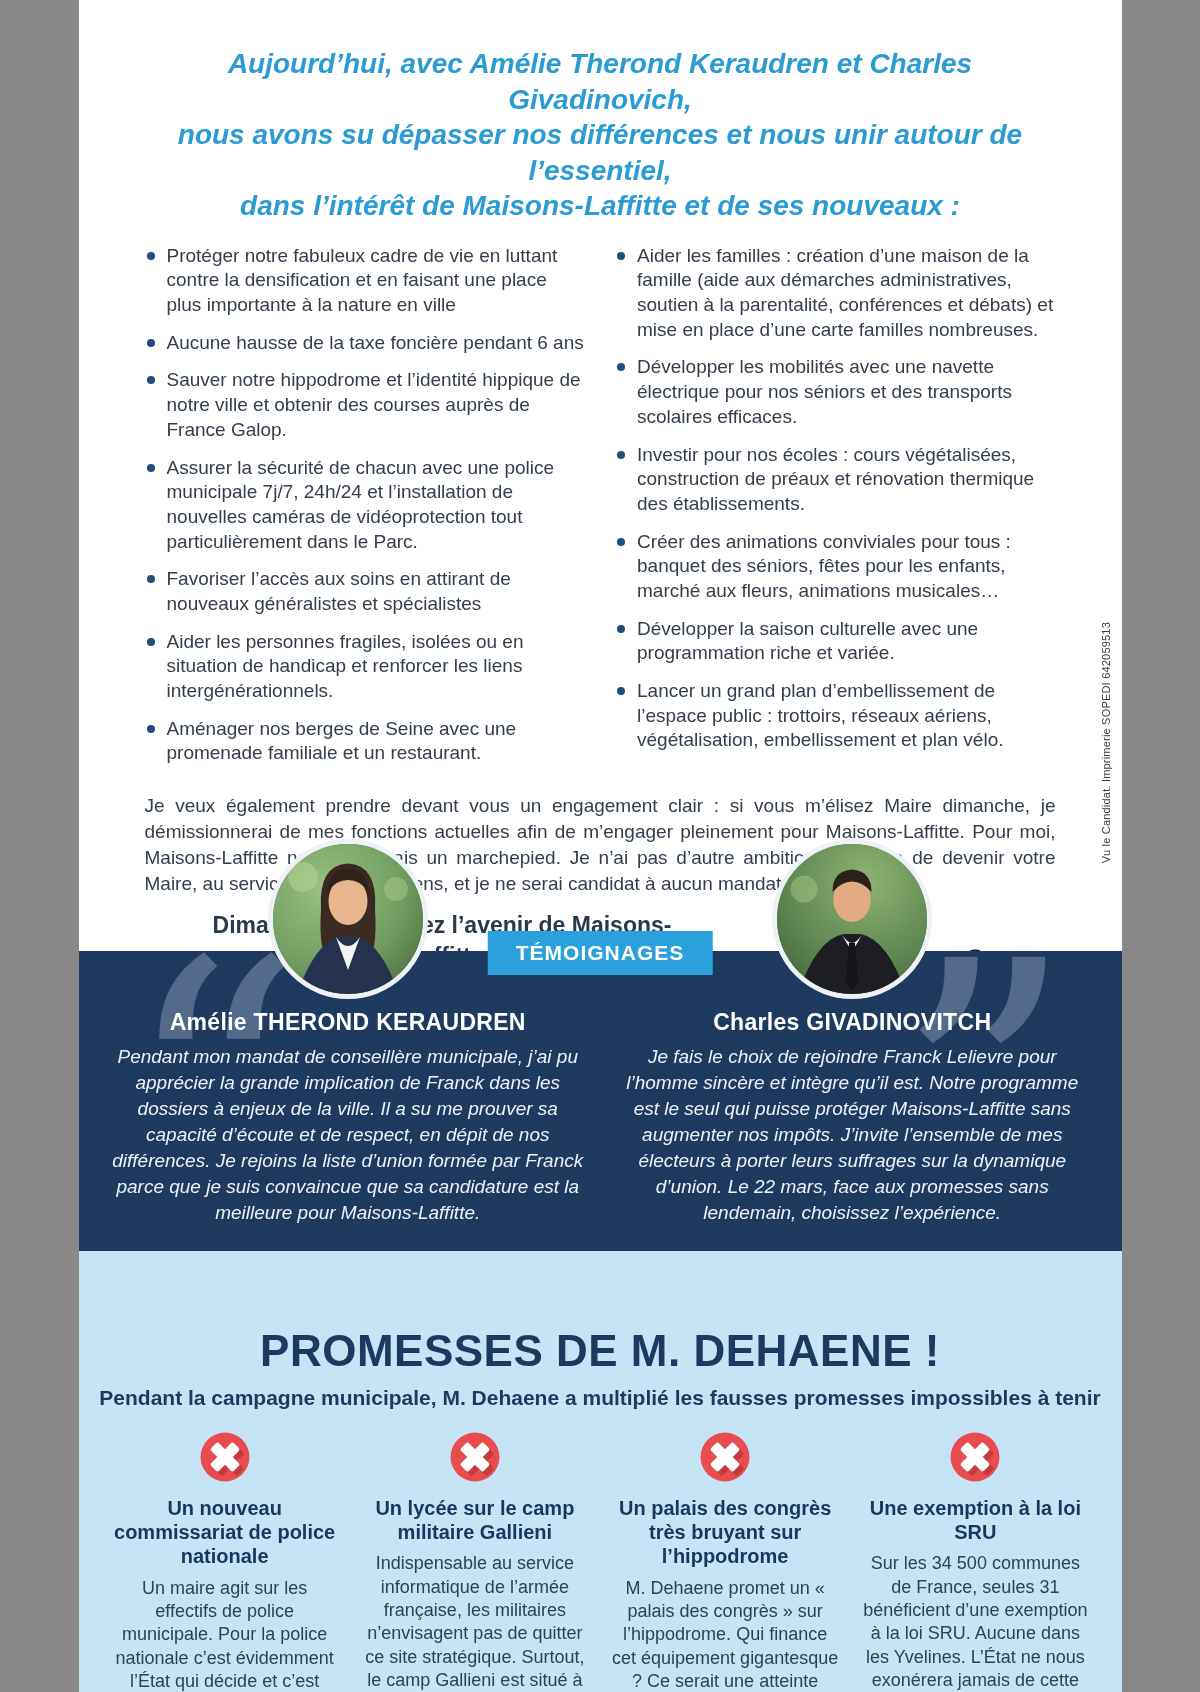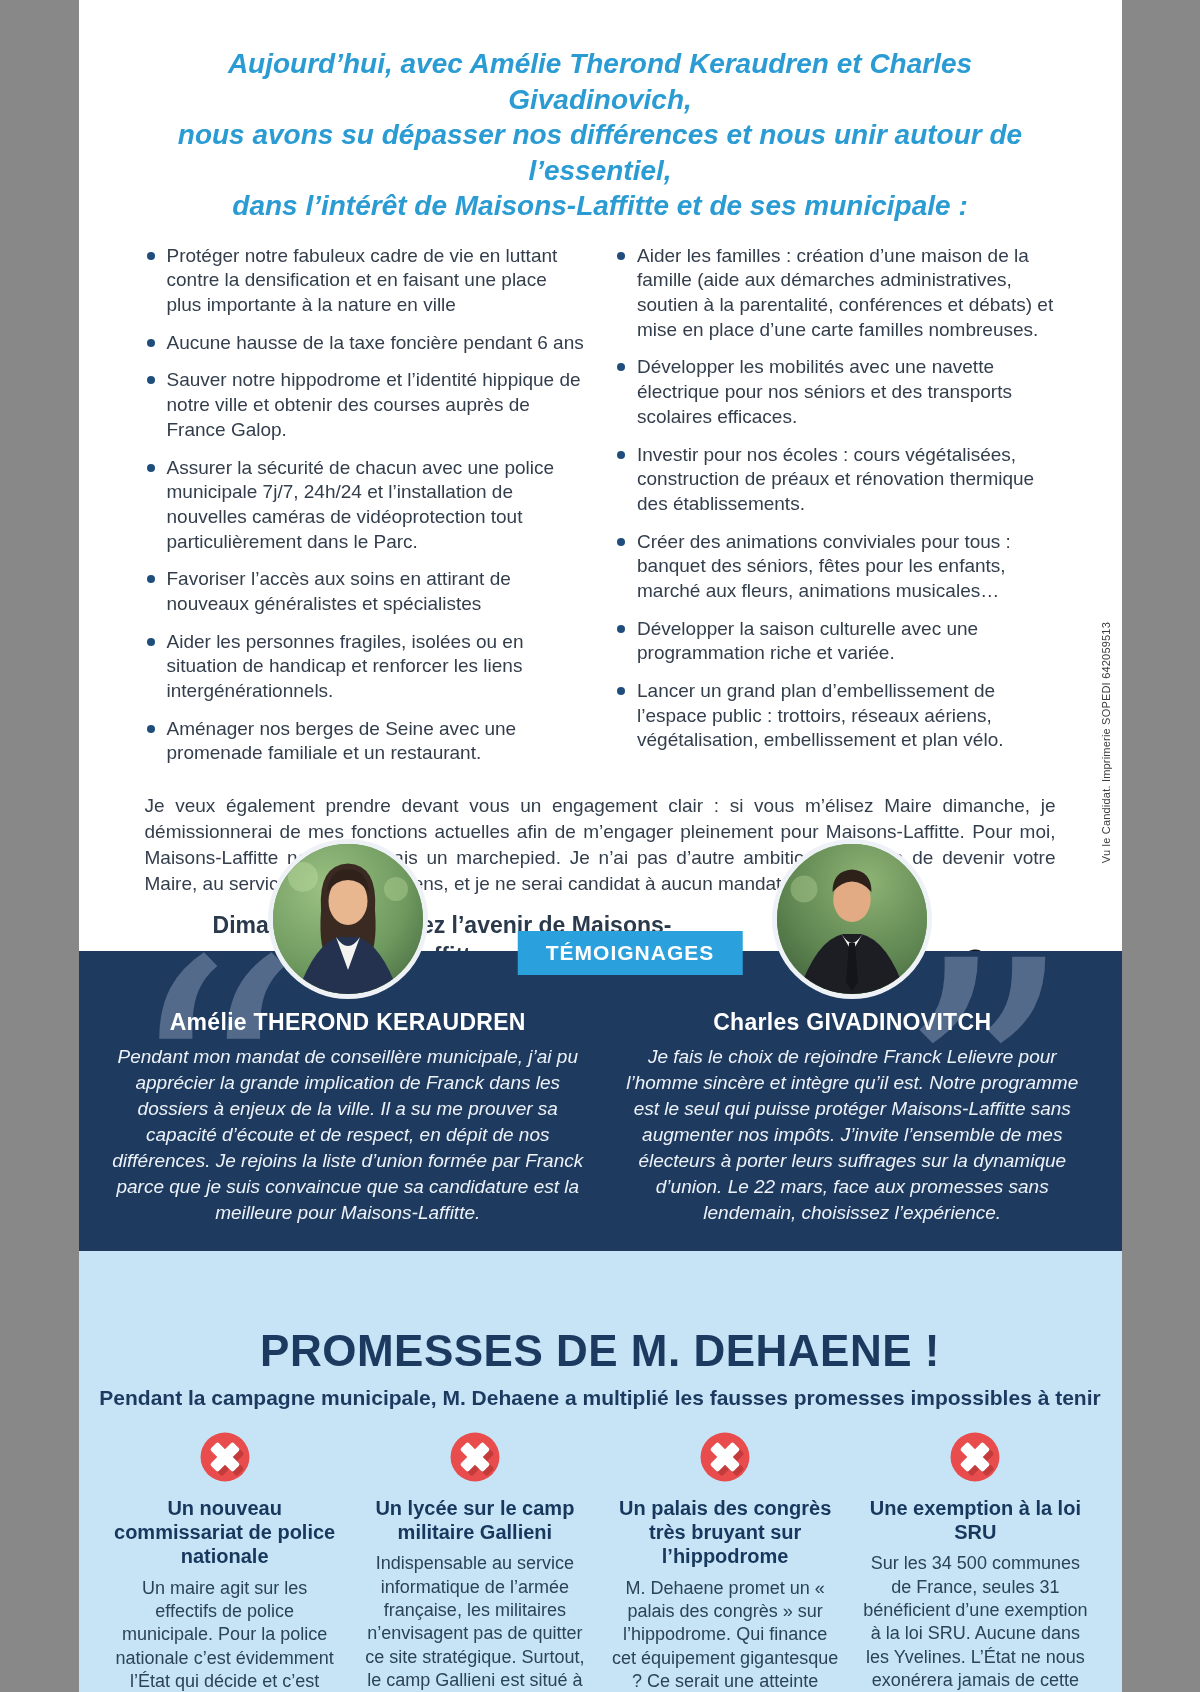--- a/index.html
+++ b/index.html
@@ -80,7 +80,7 @@
     <h1 class="intro">
       <span>Aujourd’hui, avec Amélie Therond Keraudren et Charles Givadinovich,</span><br>
       <span>nous avons su dépasser nos différences et nous unir autour de l’essentiel,</span><br>
-      <span>dans l’intérêt de Maisons-Laffitte et de ses municipale :</span>
+      <span>dans l’intérêt de Maisons-Laffitte et de ses nouveaux :</span>
     </h1>
 
     <div class="columns">

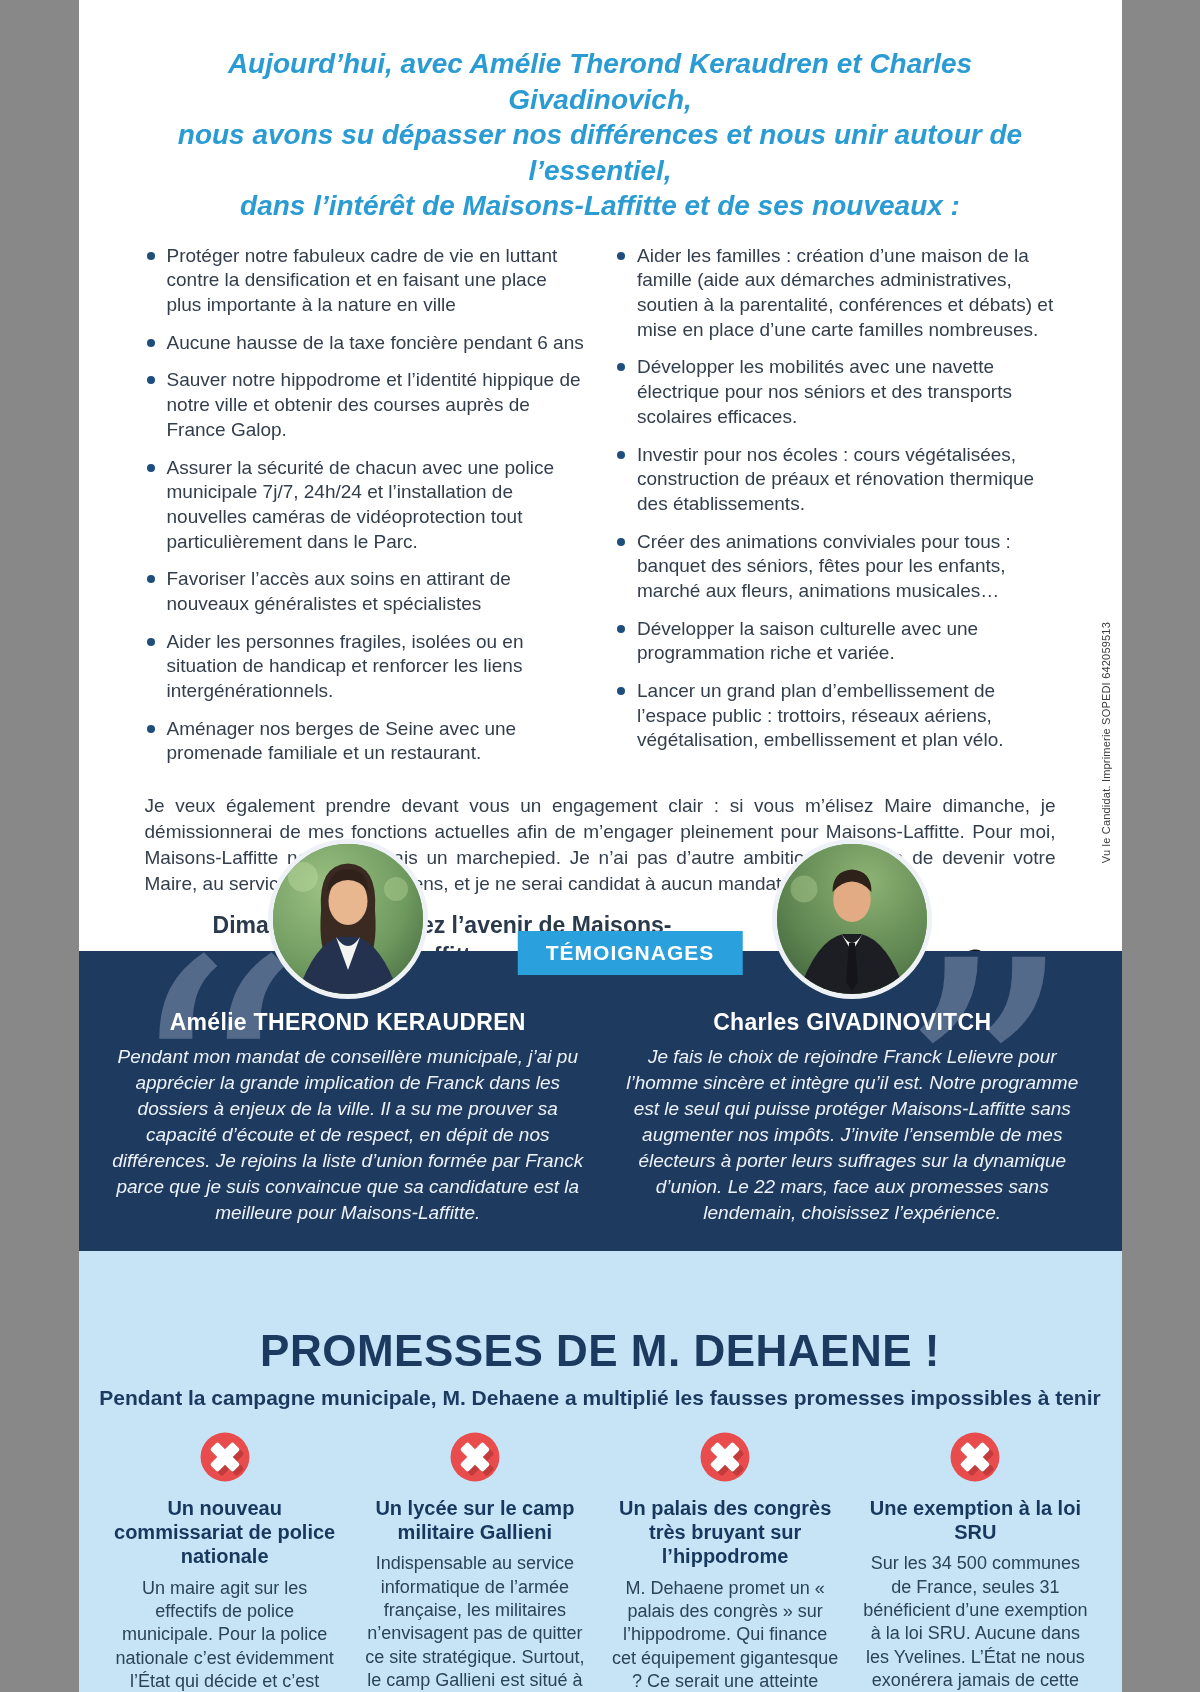--- a/index.html
+++ b/index.html
@@ -38,7 +38,7 @@
   .badge {
     position:absolute; top:-20px; left:50%; transform:translateX(-50%);
     background:#2aa0dc; color:#fff; font-weight:700; font-size:21px; letter-spacing:1px;
-    padding:10px 28px; z-index:3;margin-left:30px;
+    padding:10px 28px; z-index:3;
   }
   .qmark {
     position:absolute; font-family:"DejaVu Serif", serif; font-size:350px; line-height:0.72;

